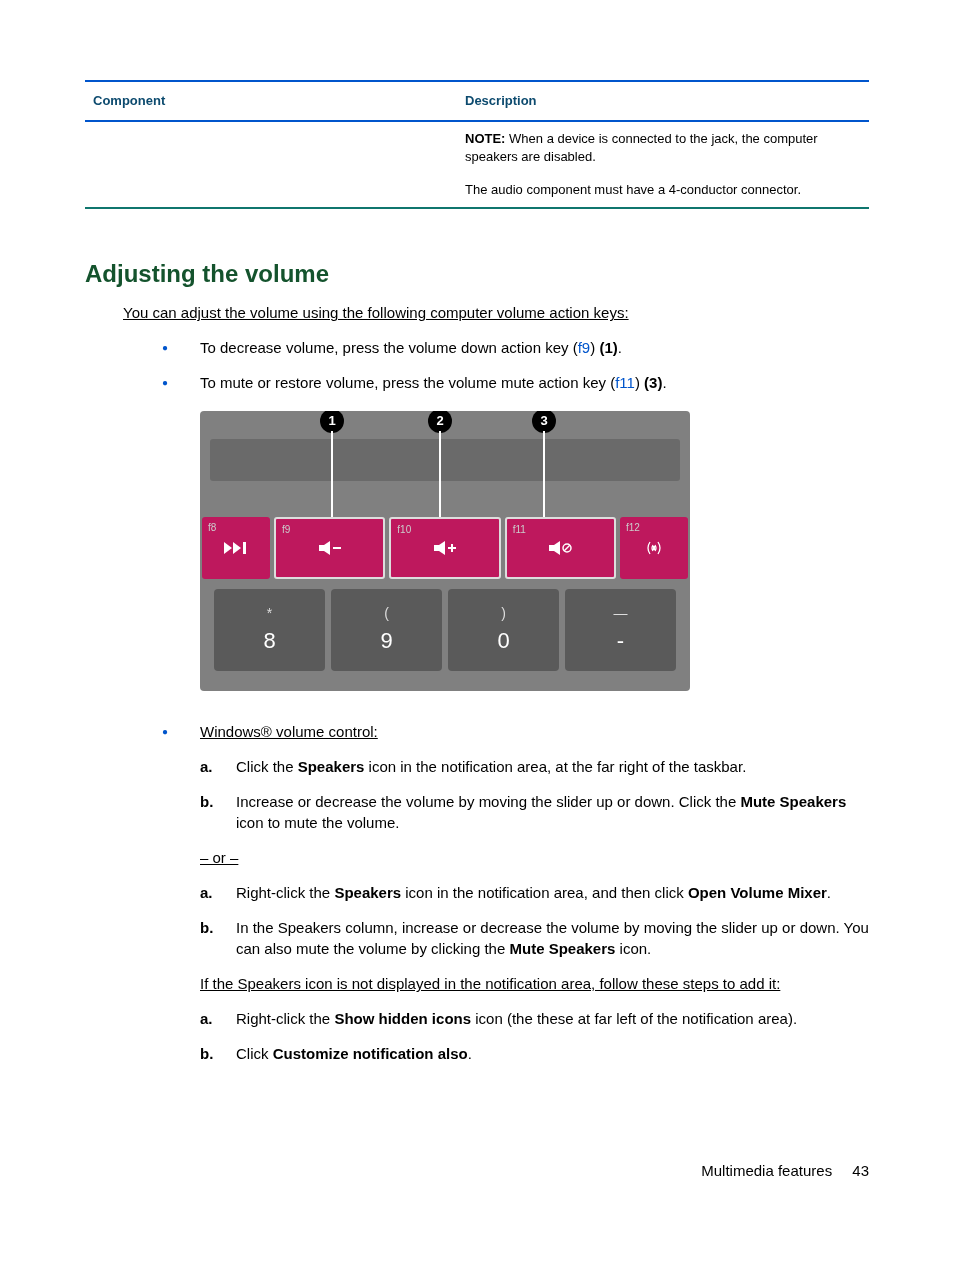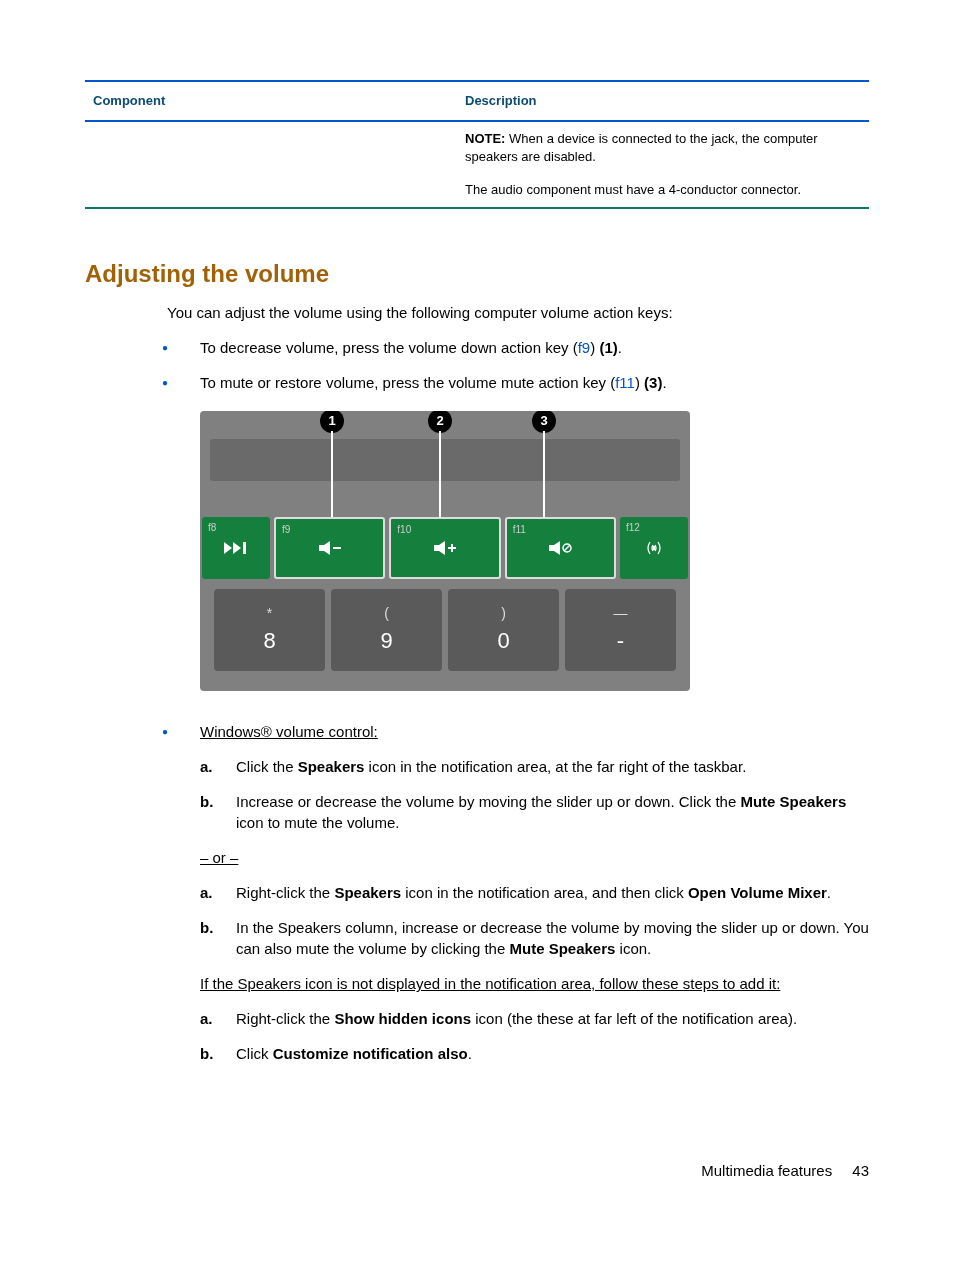--- a/index.html
+++ b/index.html
@@ -37,7 +37,7 @@
   .tbl-body-row .tbl-col2 > div:last-child { margin-bottom: 0; }
 
   h2.section-heading {
-    color: #a16207;
+    color: #14532d;
     font-size: 24px;
     font-weight: bold;
     margin-top: 48px;

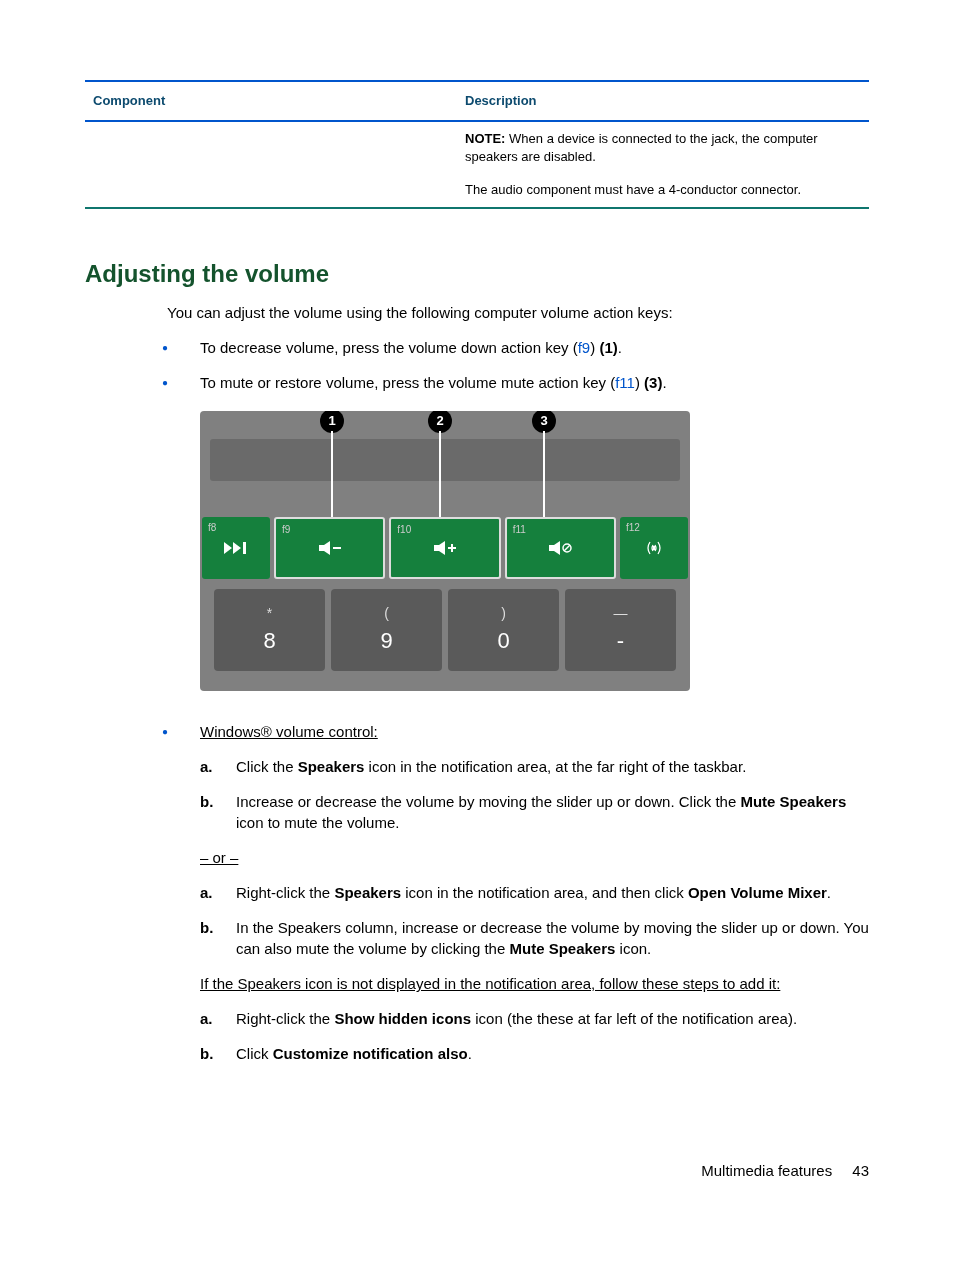--- a/index.html
+++ b/index.html
@@ -43,7 +43,7 @@
     margin-top: 48px;
     margin-bottom: 12px;
   }
-  .intro-para { margin-left: 82px; margin-bottom: 14px; }
+  .intro-para { margin-left: 38px; margin-bottom: 14px; text-decoration: underline; }
 
   ul.bulleted { list-style: none; margin-left: 75px; }
   ul.bulleted > li { position: relative; padding-left: 40px; margin-bottom: 14px; }

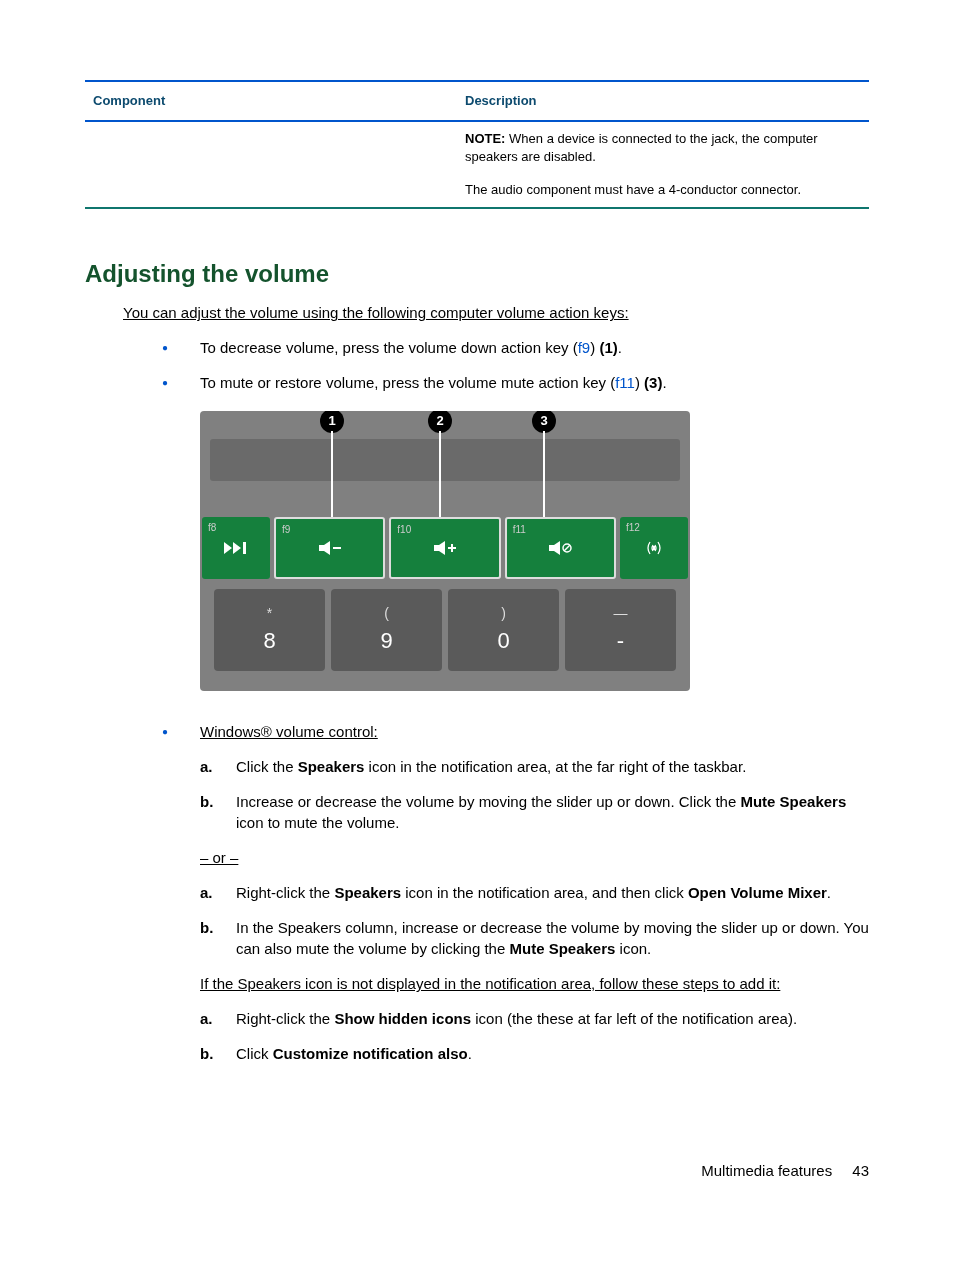--- a/index.html
+++ b/index.html
@@ -87,7 +87,7 @@
     display:flex; gap:4px; padding:0 2px;
   }
   .fkey {
-    background:#15803d; border-radius:3px;
+    background:#be185d; border-radius:3px;
     color:#fff; font-size:10px;
     position:relative; display:flex; align-items:center; justify-content:center;
   }

